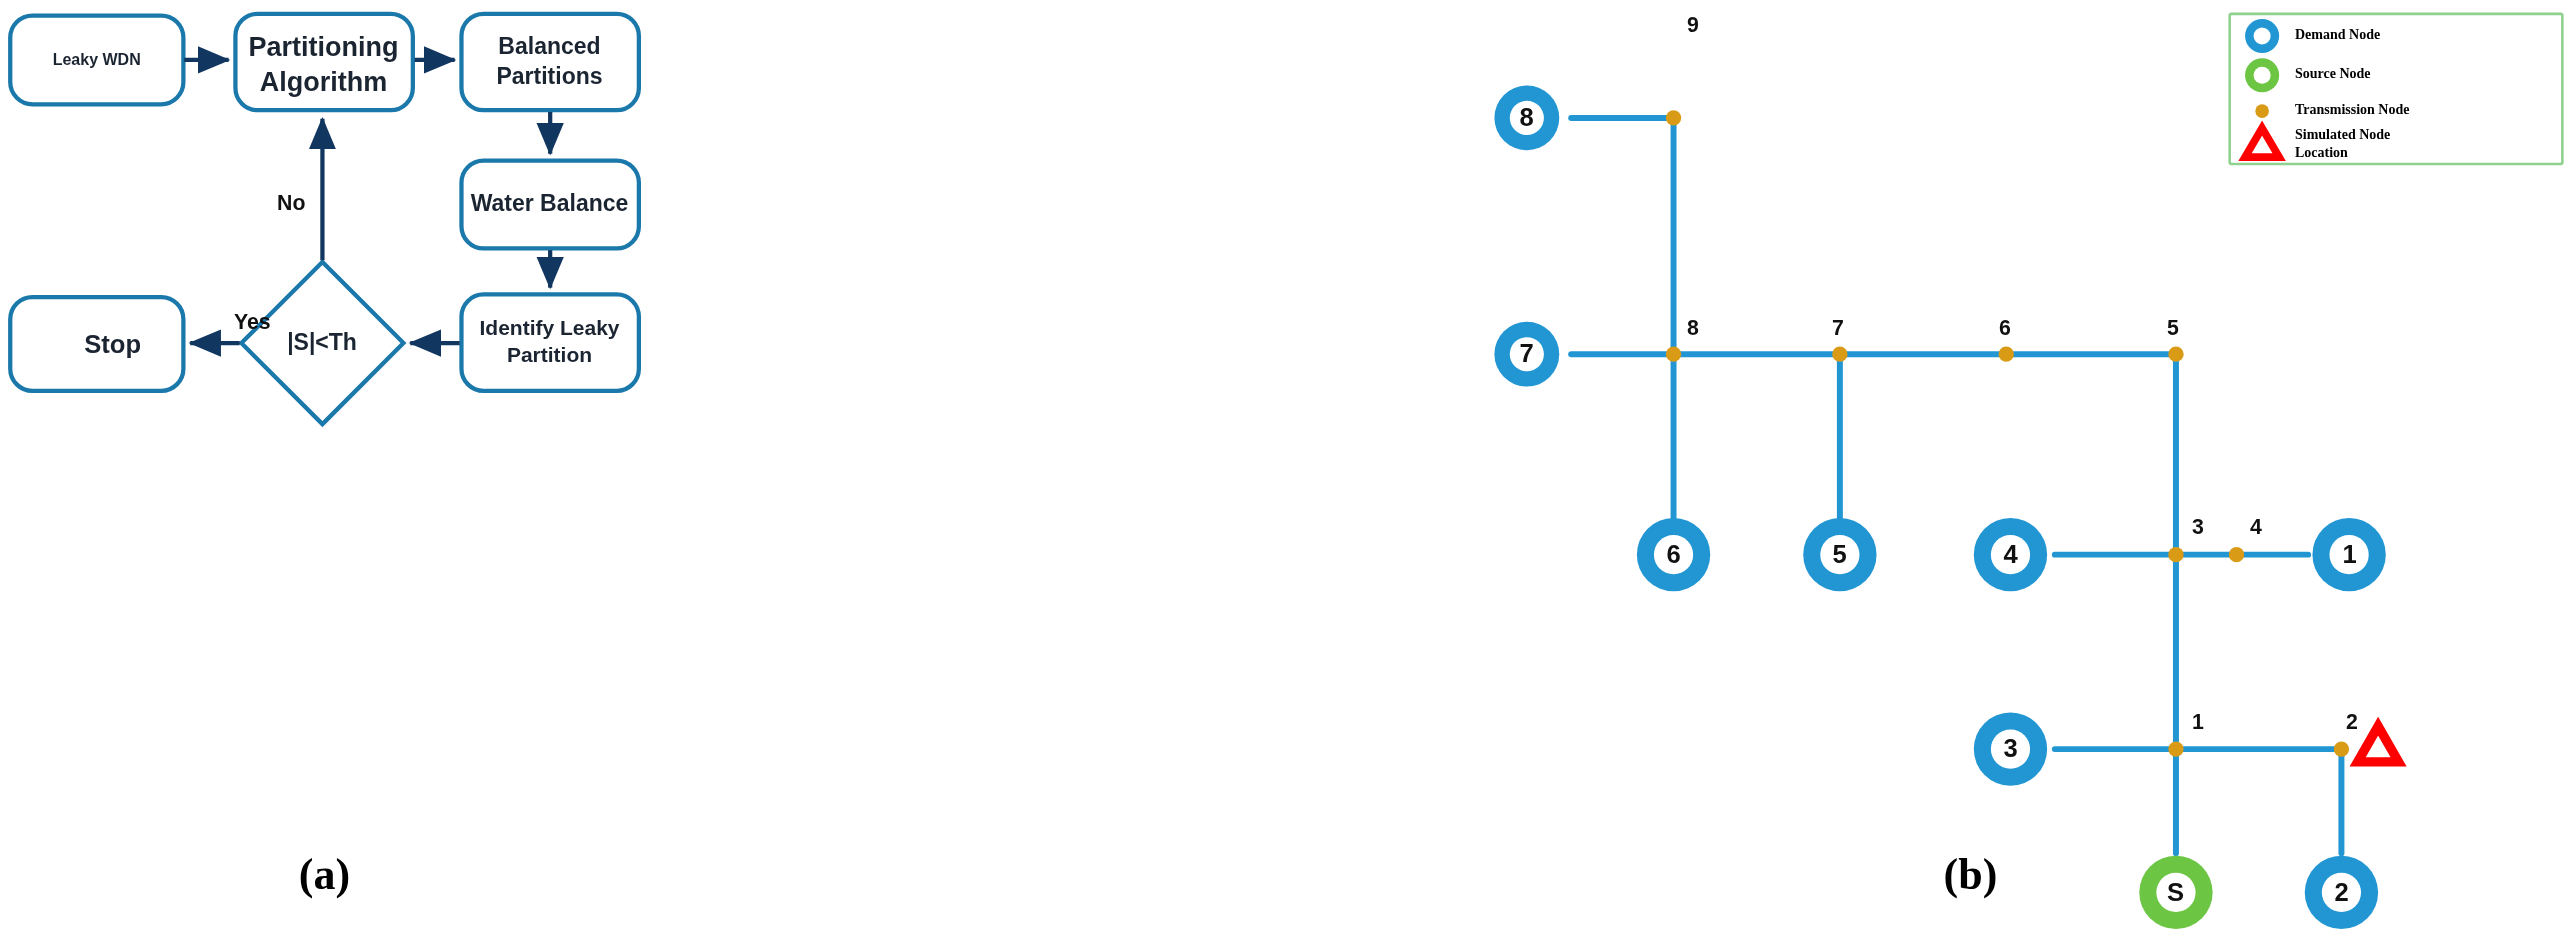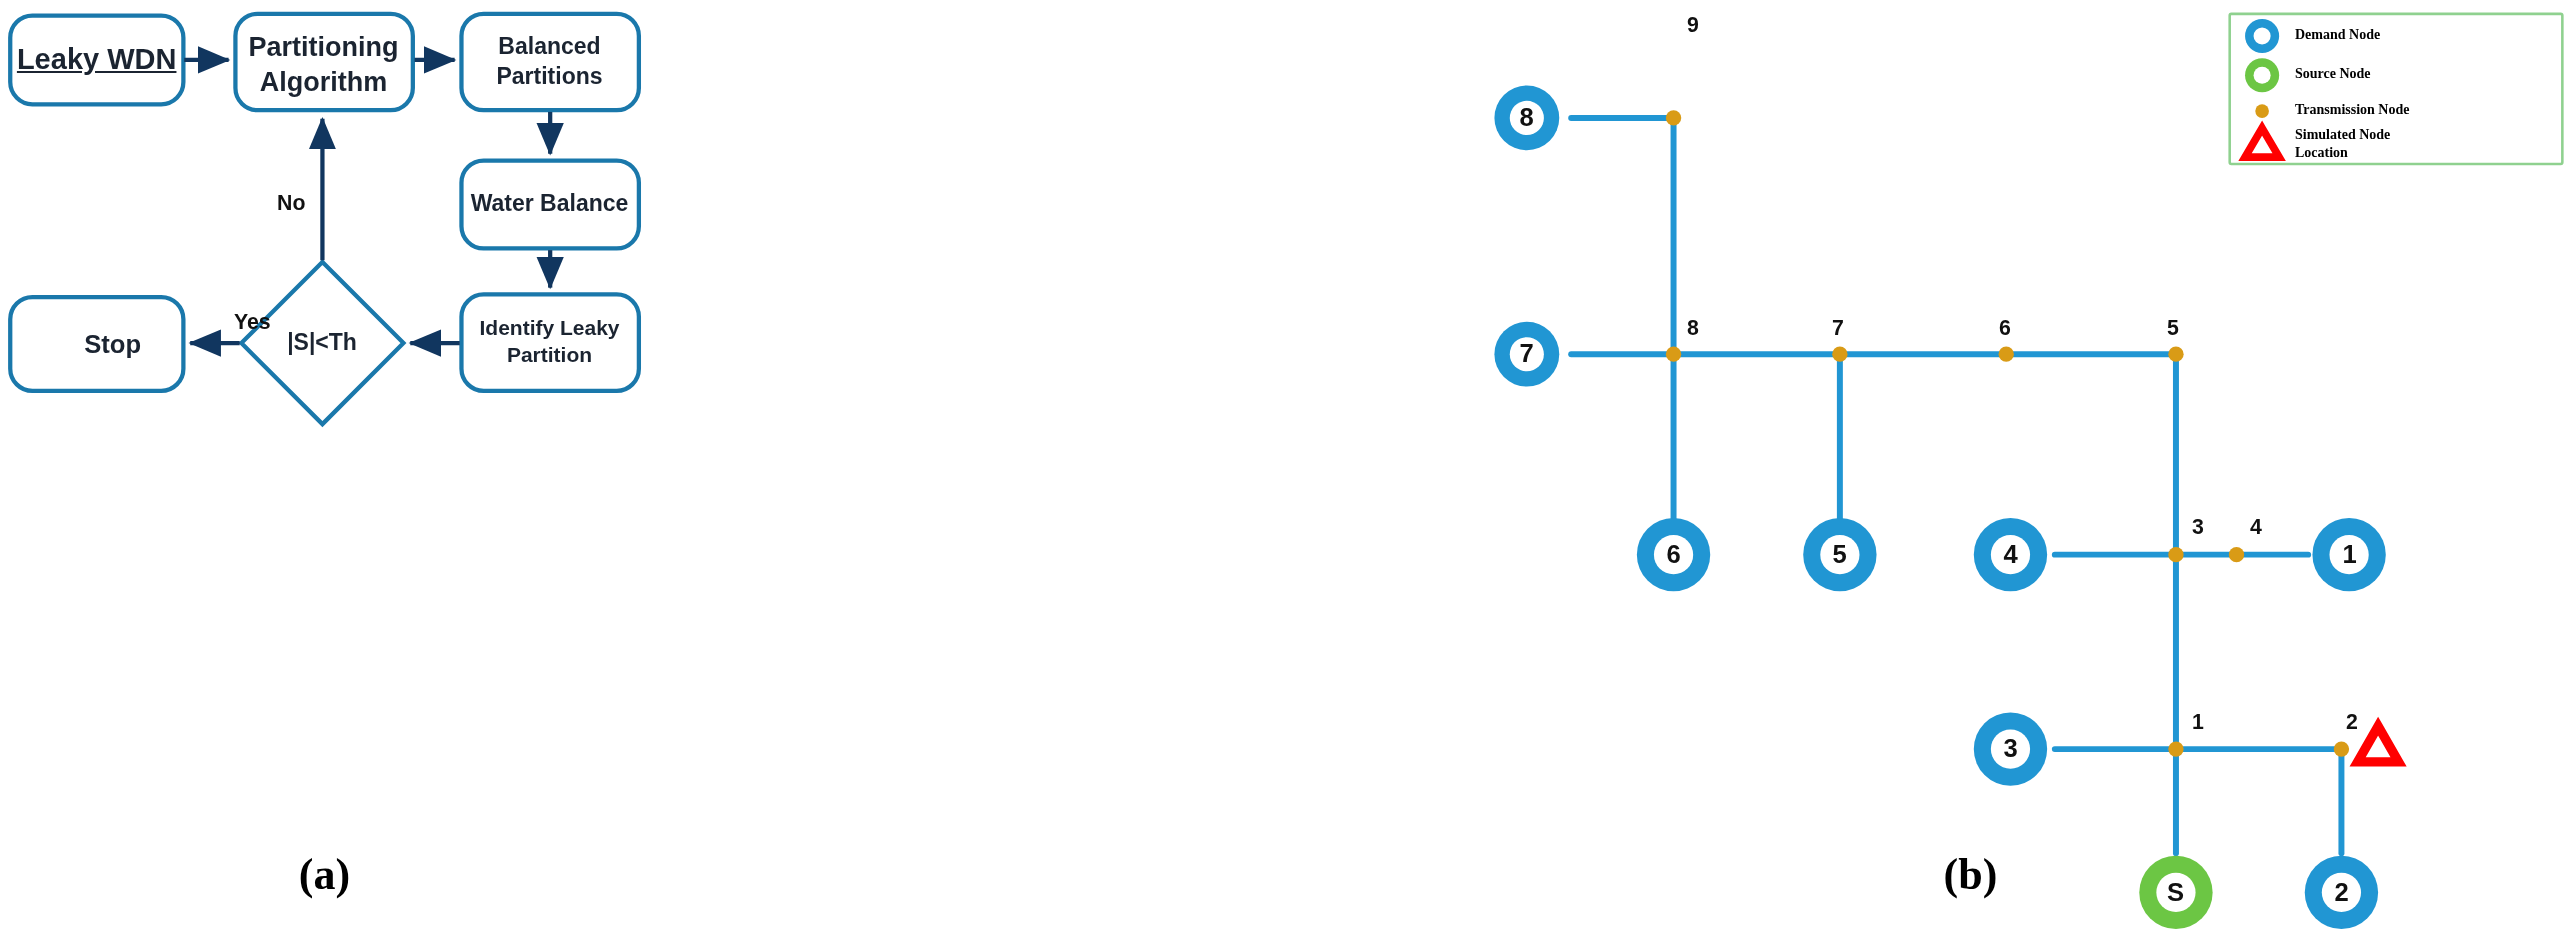--- a/index.html
+++ b/index.html
@@ -150,7 +150,7 @@
     <polygon points="2652,150 2672,184 2632,184" fill="none" stroke="#ff0000" stroke-width="9" stroke-linejoin="miter"></polygon>
   </svg>
 
-  <div class="flow-label" style="left:10.2px;top:15.4px;width:173px;height:89px;font-size:29px;text-decoration:underline;">Leaky WDN</div>
+  <div class="flow-label" style="left:10.2px;top:15.4px;width:173px;height:89px;font-size:16px;">Leaky WDN</div>
 
   <div class="flow-label" style="left:235px;top:17px;width:177px;height:96px;font-size:27px;white-space:pre-line;">Partitioning
 Algorithm</div>

